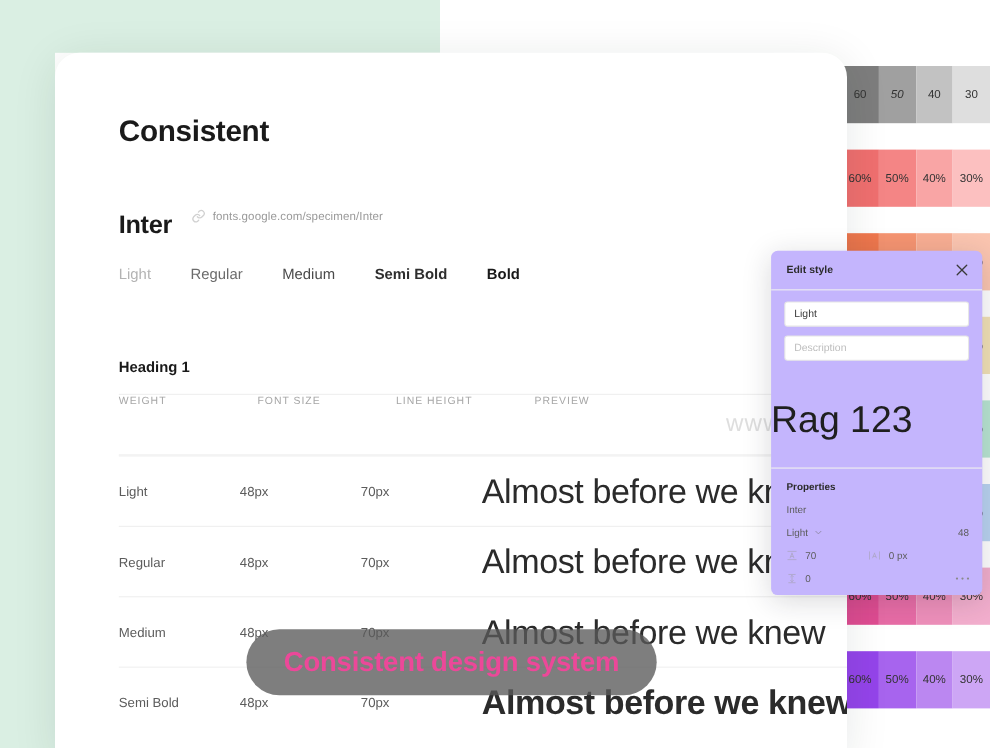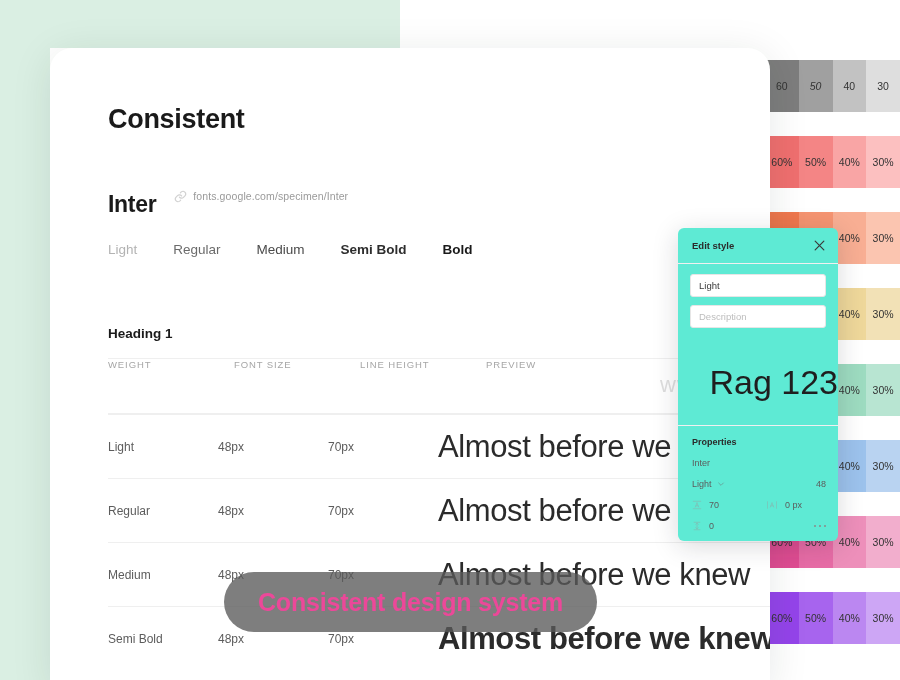--- a/index.html
+++ b/index.html
@@ -39,7 +39,7 @@
   
   .font-row { display: flex; align-items: flex-end; margin-top: 55px; }
   .font-name { font-size: 23px; font-weight: 700; color: #1a1a1a; letter-spacing: -0.3px; }
-  .font-link { display: flex; margin-left: 18px; margin-bottom: 15px; }
+  .font-link { display: flex; align-items: center; margin-left: 18px; margin-bottom: 15px; }
   .link-icon { width: 13px; height: 13px; margin-right: 6px; opacity: .45; }
   .link-text { font-size: 10.5px; color: #9a9a9a; letter-spacing: .1px; }
 

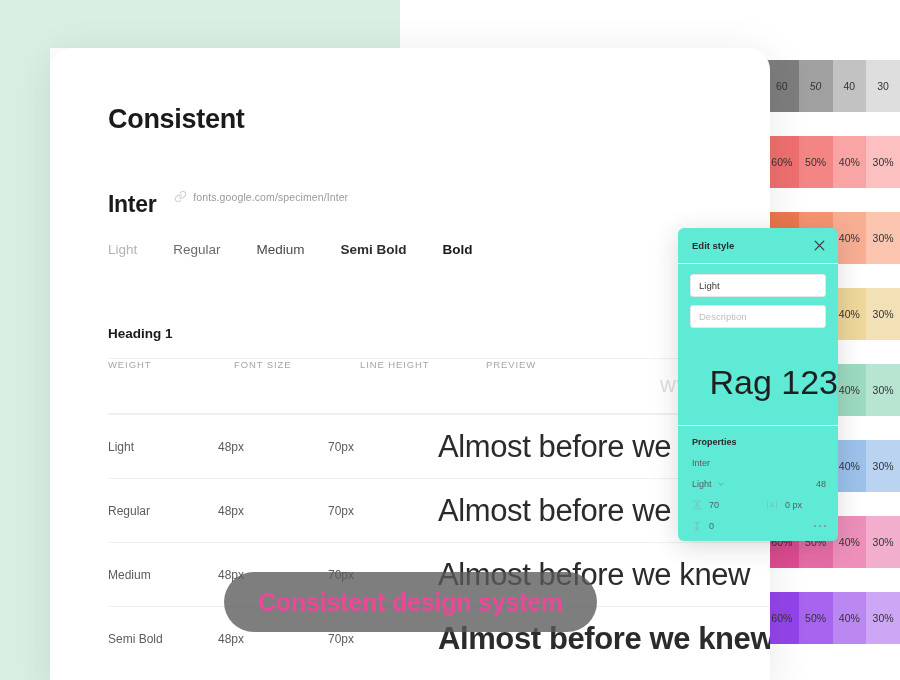--- a/index.html
+++ b/index.html
@@ -89,8 +89,8 @@
 
   
   .panel {
-    position: absolute; left: 678px; top: 228px; width: 160px;
-    background: #5eead4; border-radius: 6px;
+    position: absolute; left: 701px; top: 228px; width: 192px;
+    background: #c4b5fd; border-radius: 6px;
     box-shadow: 0 5px 26px rgba(30,30,40,0.17);
     overflow: hidden;
   }

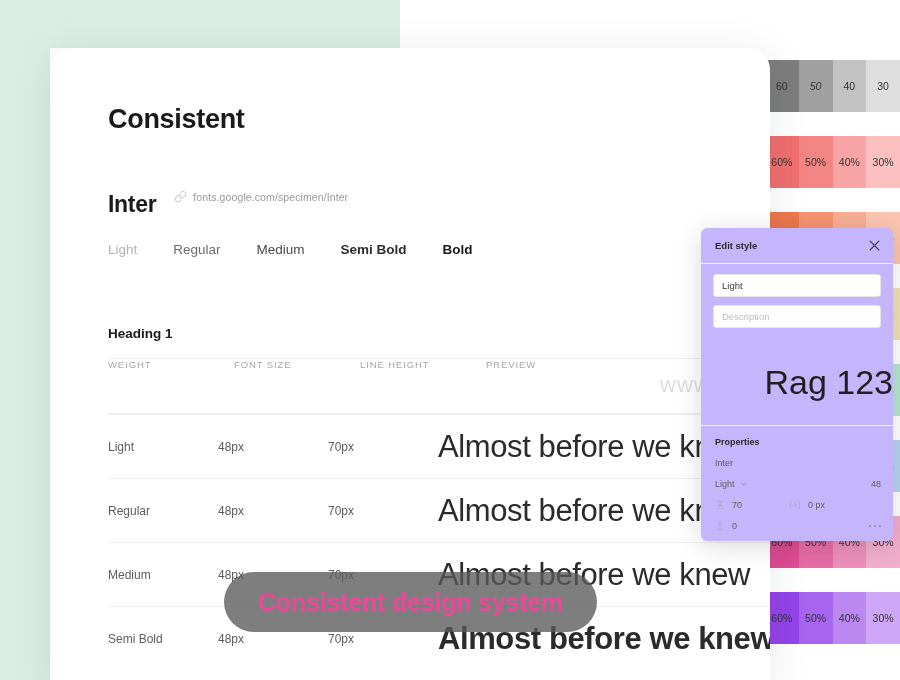--- a/index.html
+++ b/index.html
@@ -109,7 +109,7 @@
   .p-input::placeholder { color: #bdbdbd; }
   .p-input + .p-input { margin-top: 8px; }
   .panel-preview {
-    height: 86px; display: flex; align-items: center; justify-content: flex-end;
+    height: 86px; display: flex; align-items: center; justify-content: flex-start;
     border-bottom: 1px solid #f0f0f0;
   }
   .preview-rag { font-size: 34px; font-weight: 300; color: #1f1f1f; letter-spacing: 0px; }

